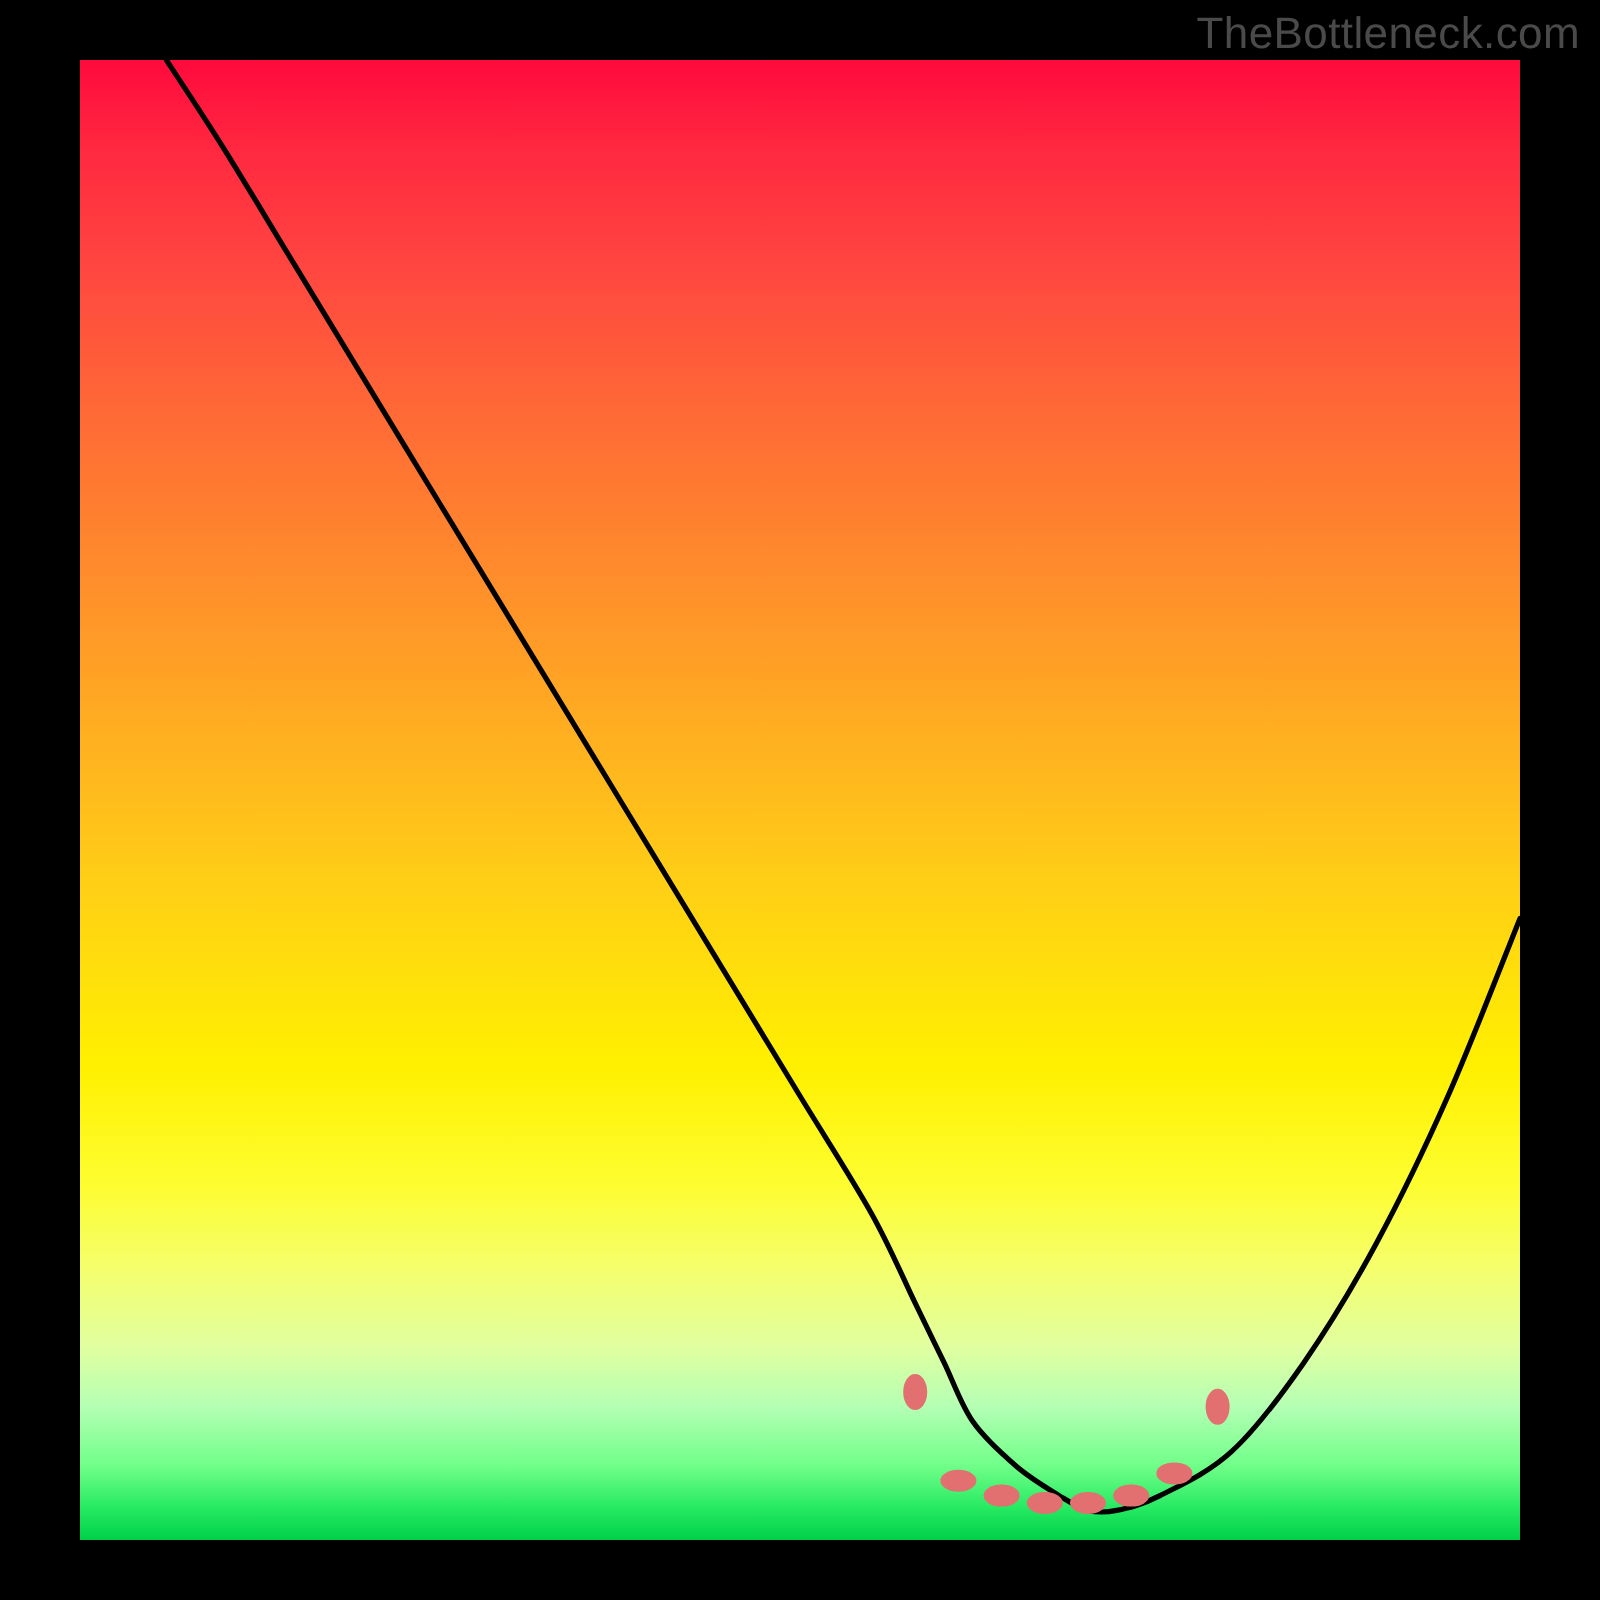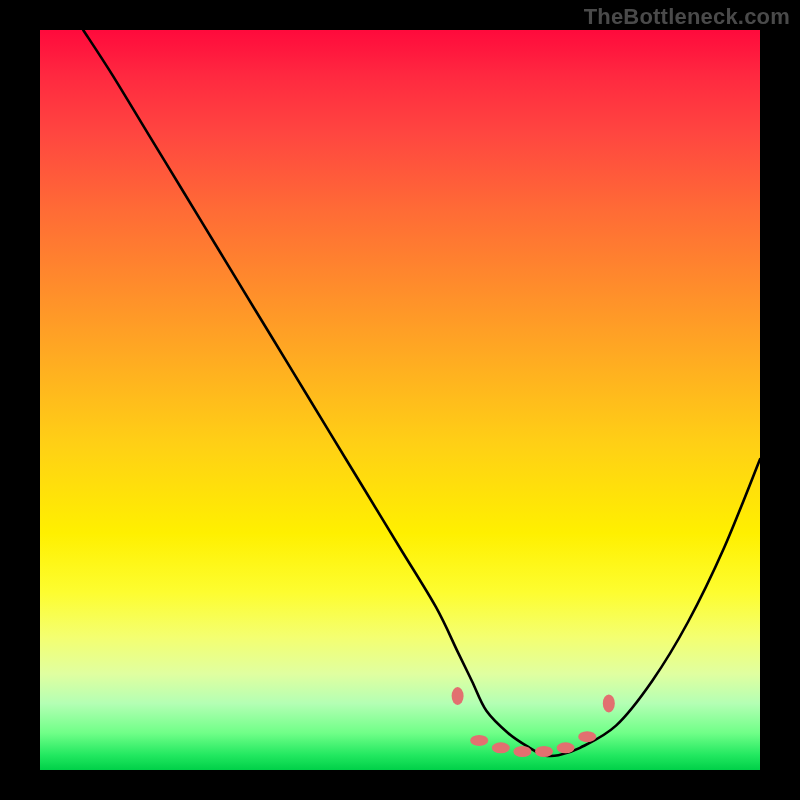--- a/index.html
+++ b/index.html
@@ -23,7 +23,7 @@
     right: 10px;
     color: #4a4a4a;
     font-size: 22px;
-    font-weight: bold;
+    font-weight: normal;
     letter-spacing: 0.2px;
     z-index: 5;
   }

